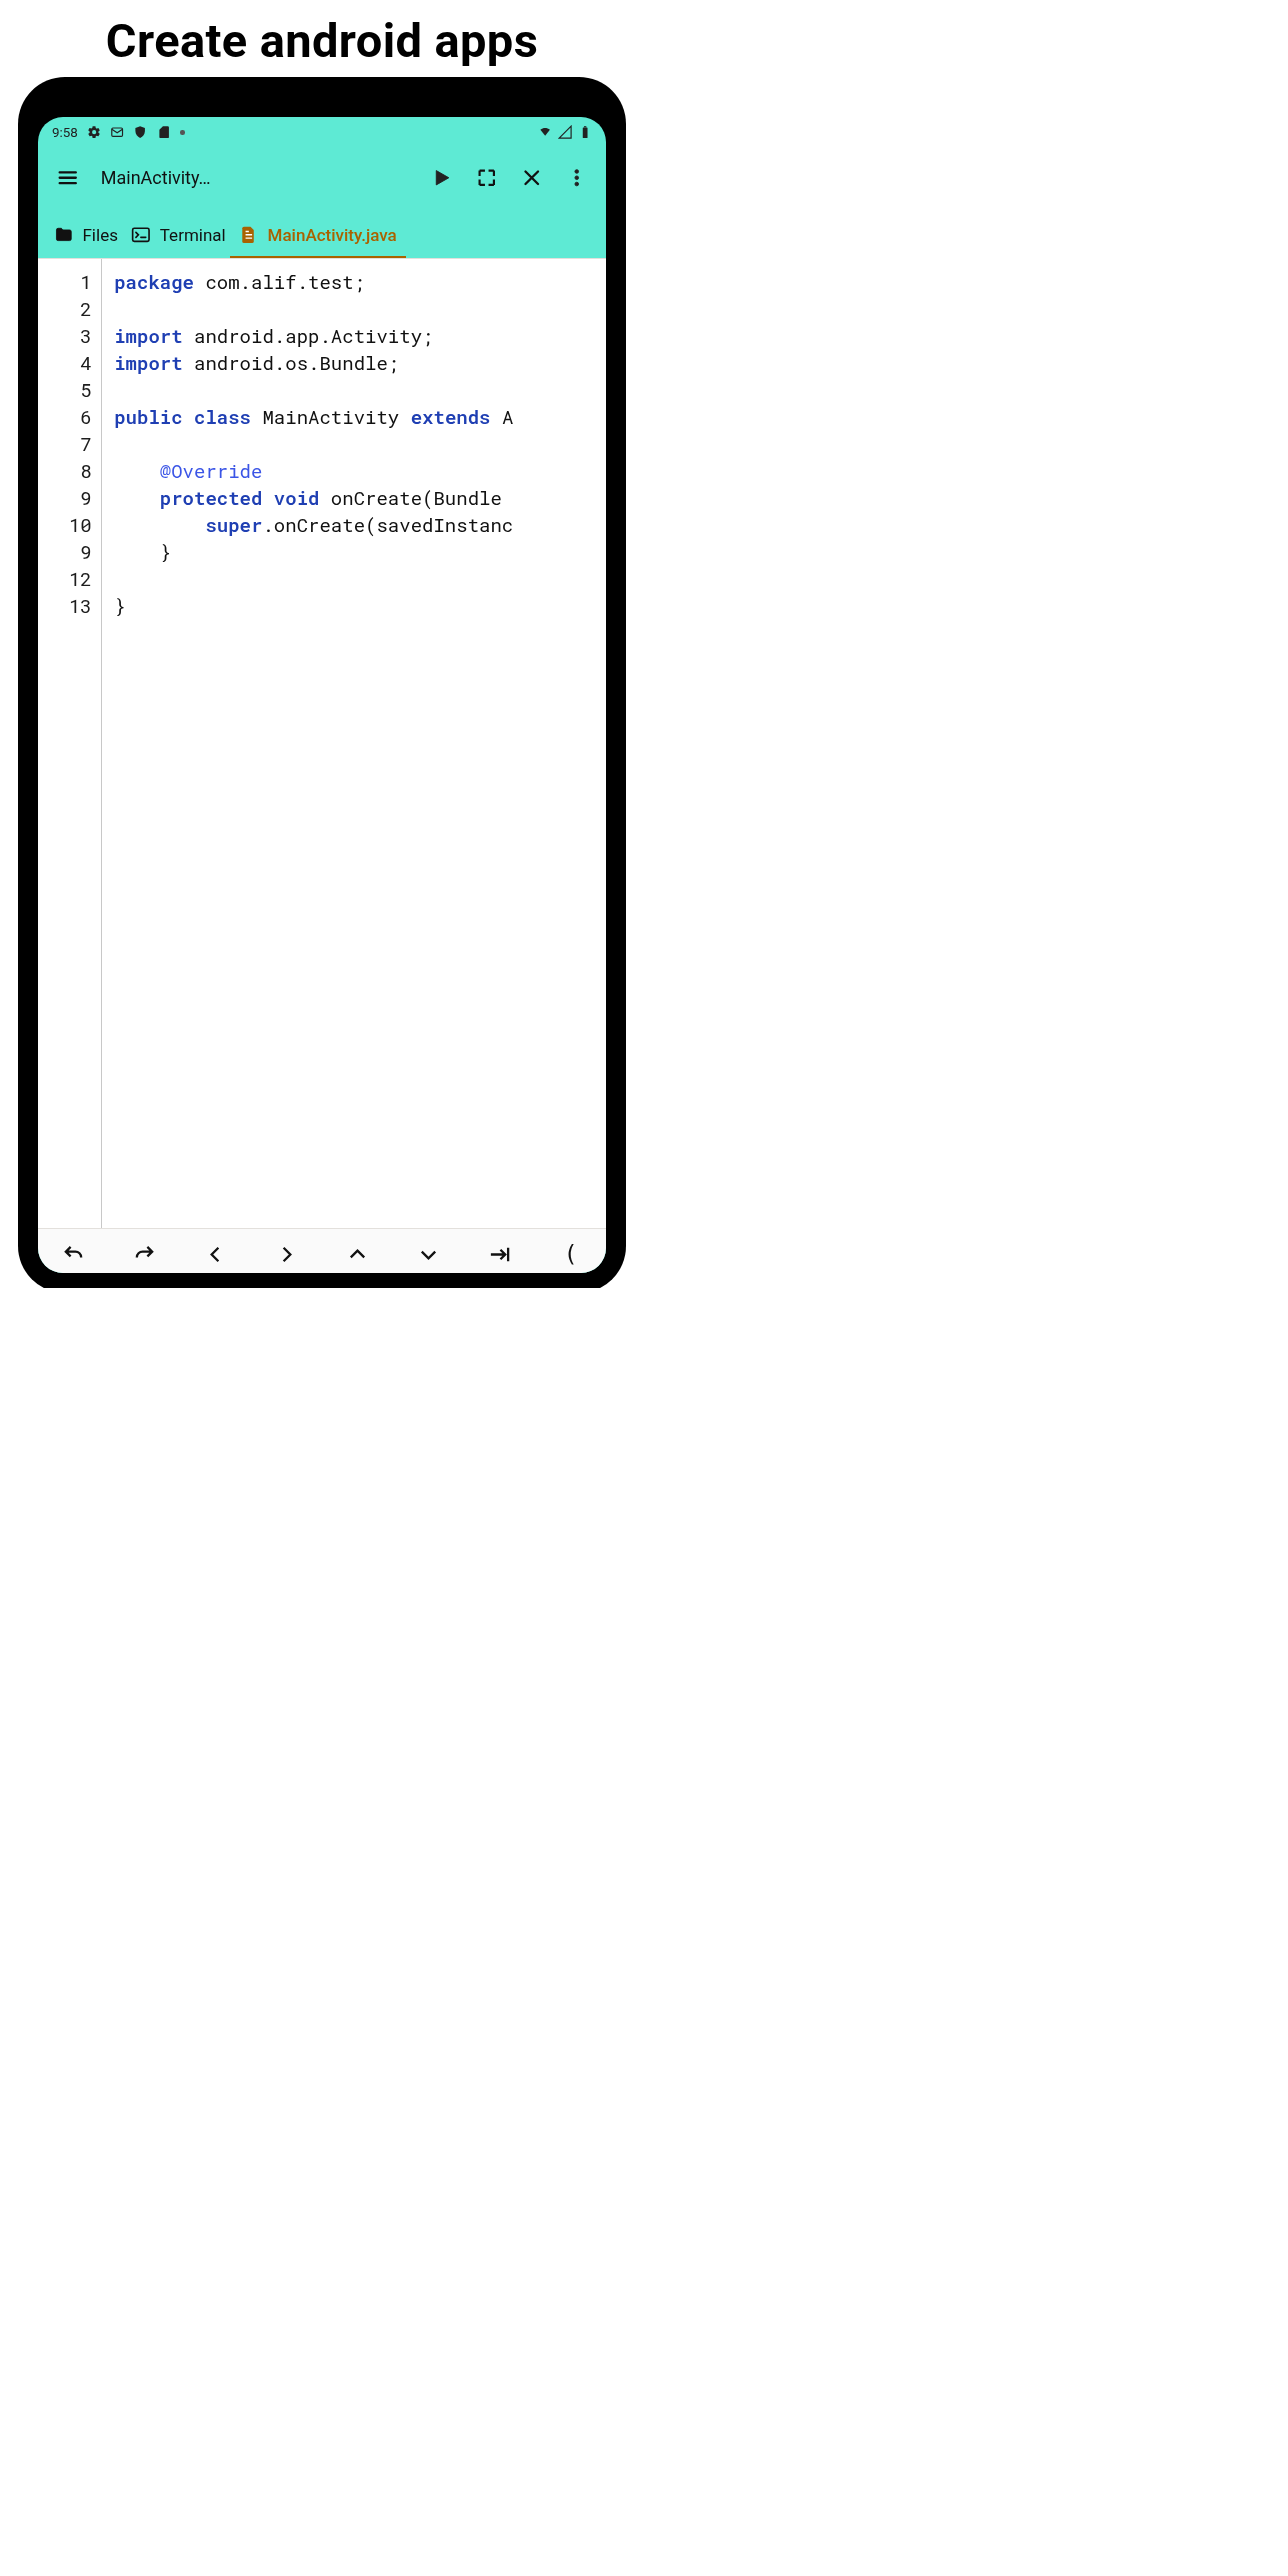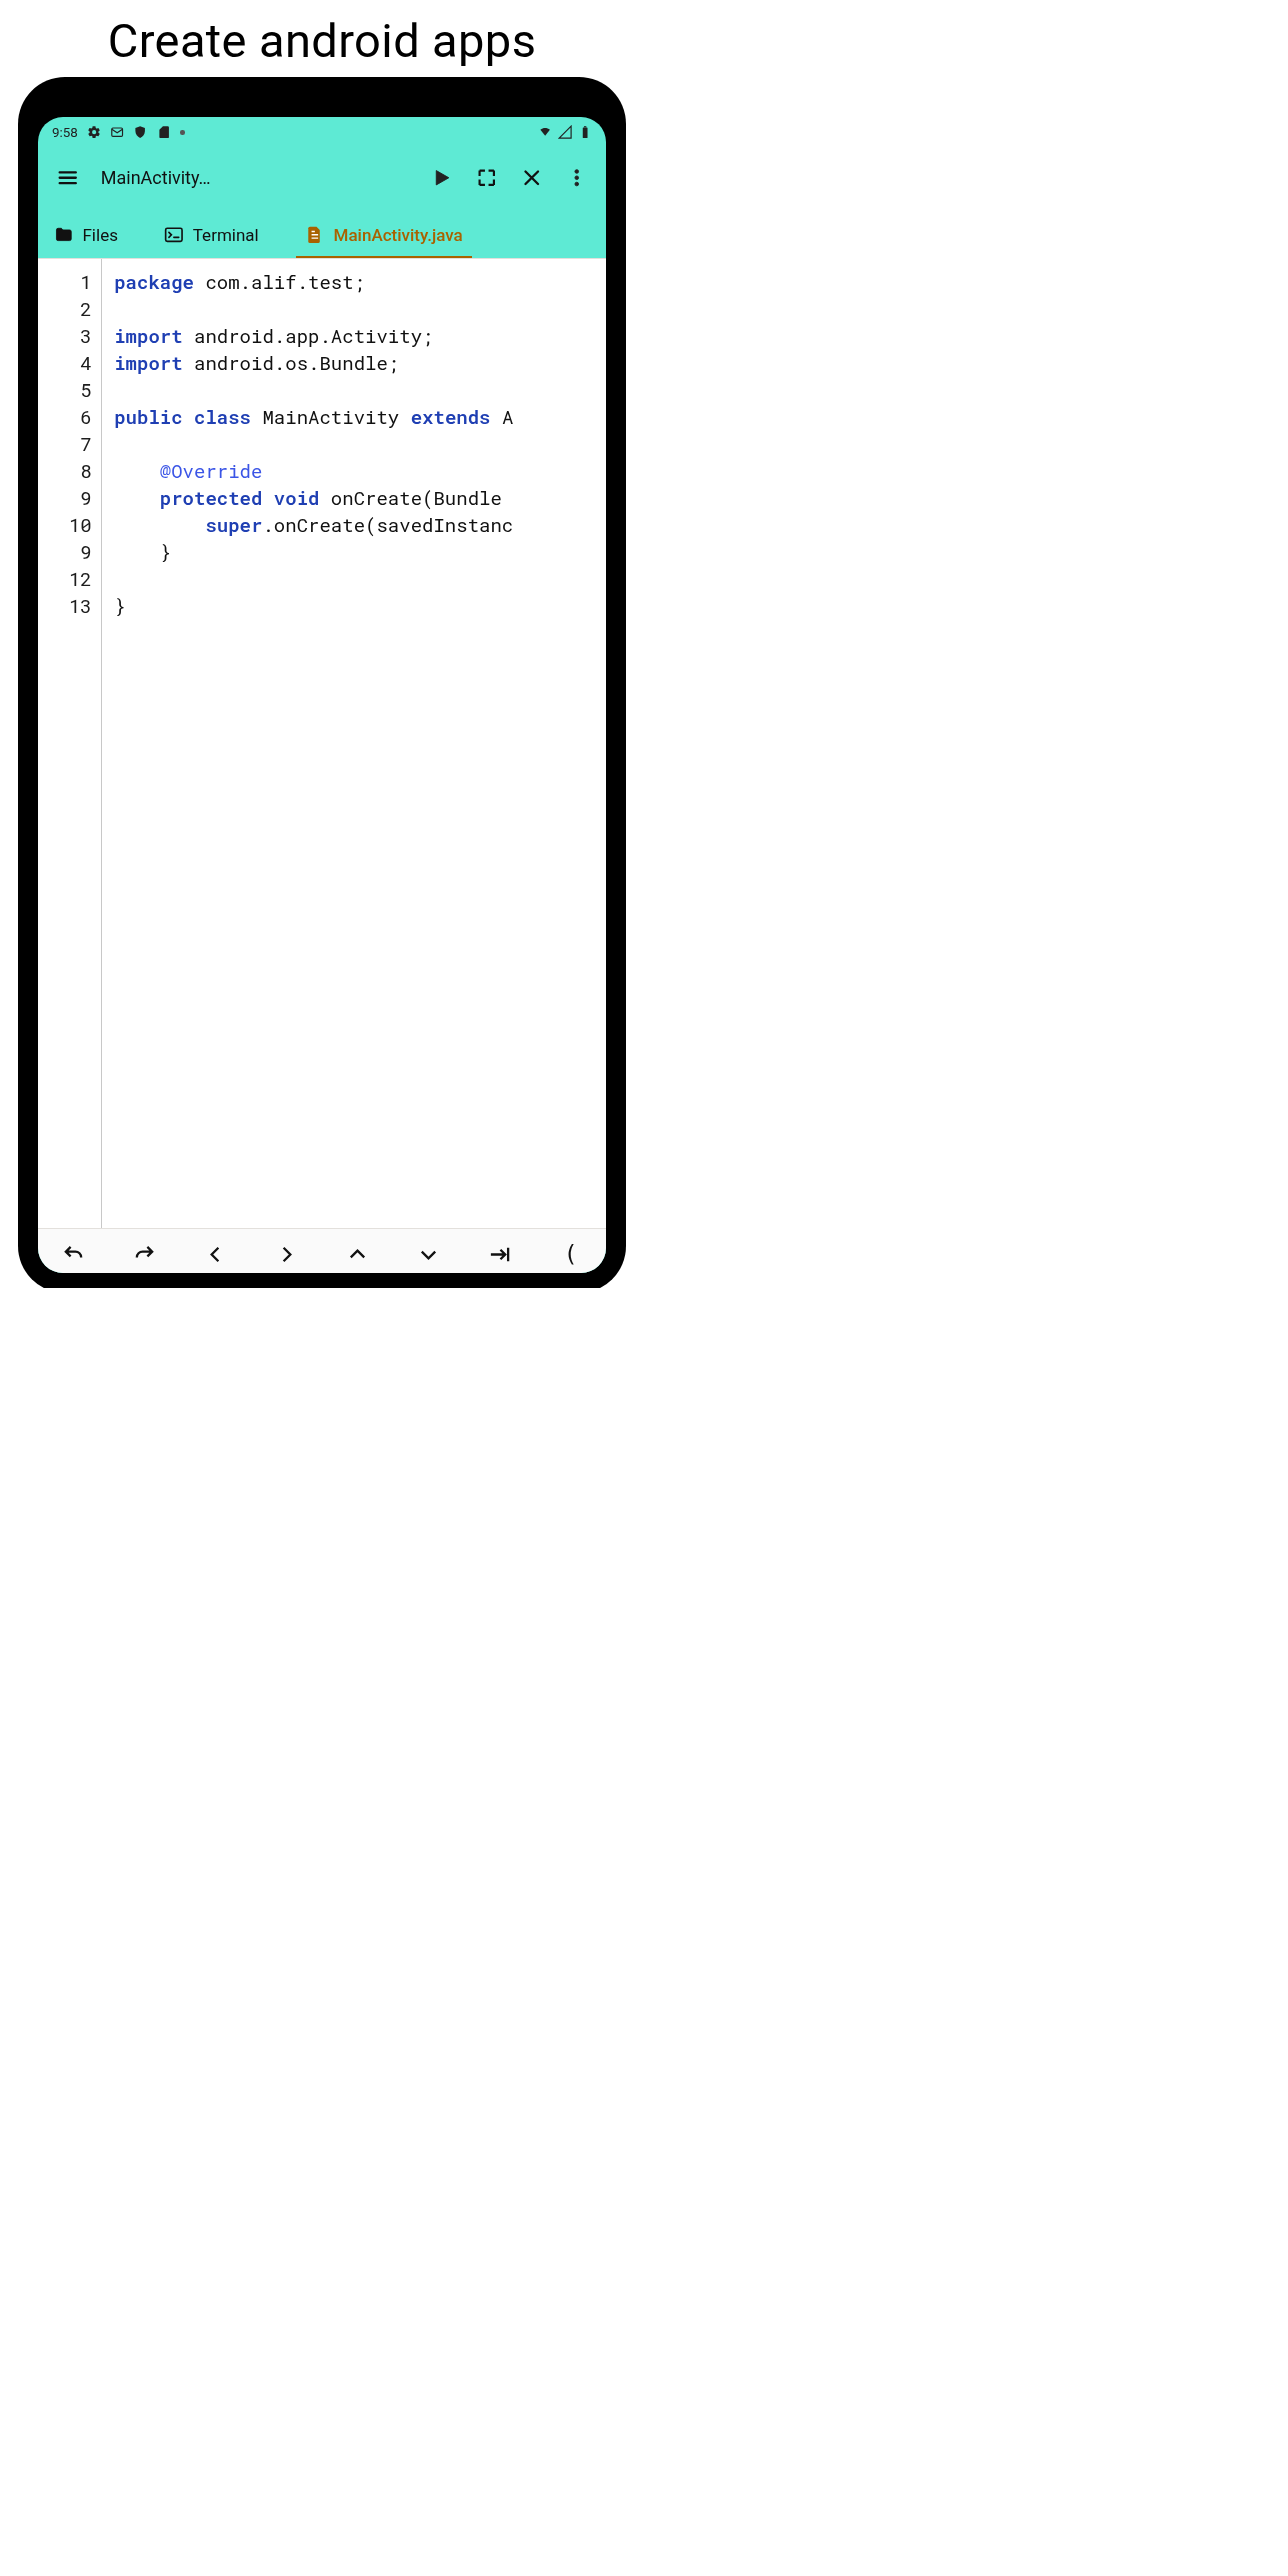--- a/index.html
+++ b/index.html
@@ -15,7 +15,7 @@
   .headline {
     text-align: center;
     font-size: 47px;
-    font-weight: 400;
+    font-weight: 700;
     color: #000;
     margin-top: 12.5px;
     letter-spacing: 0.4px;

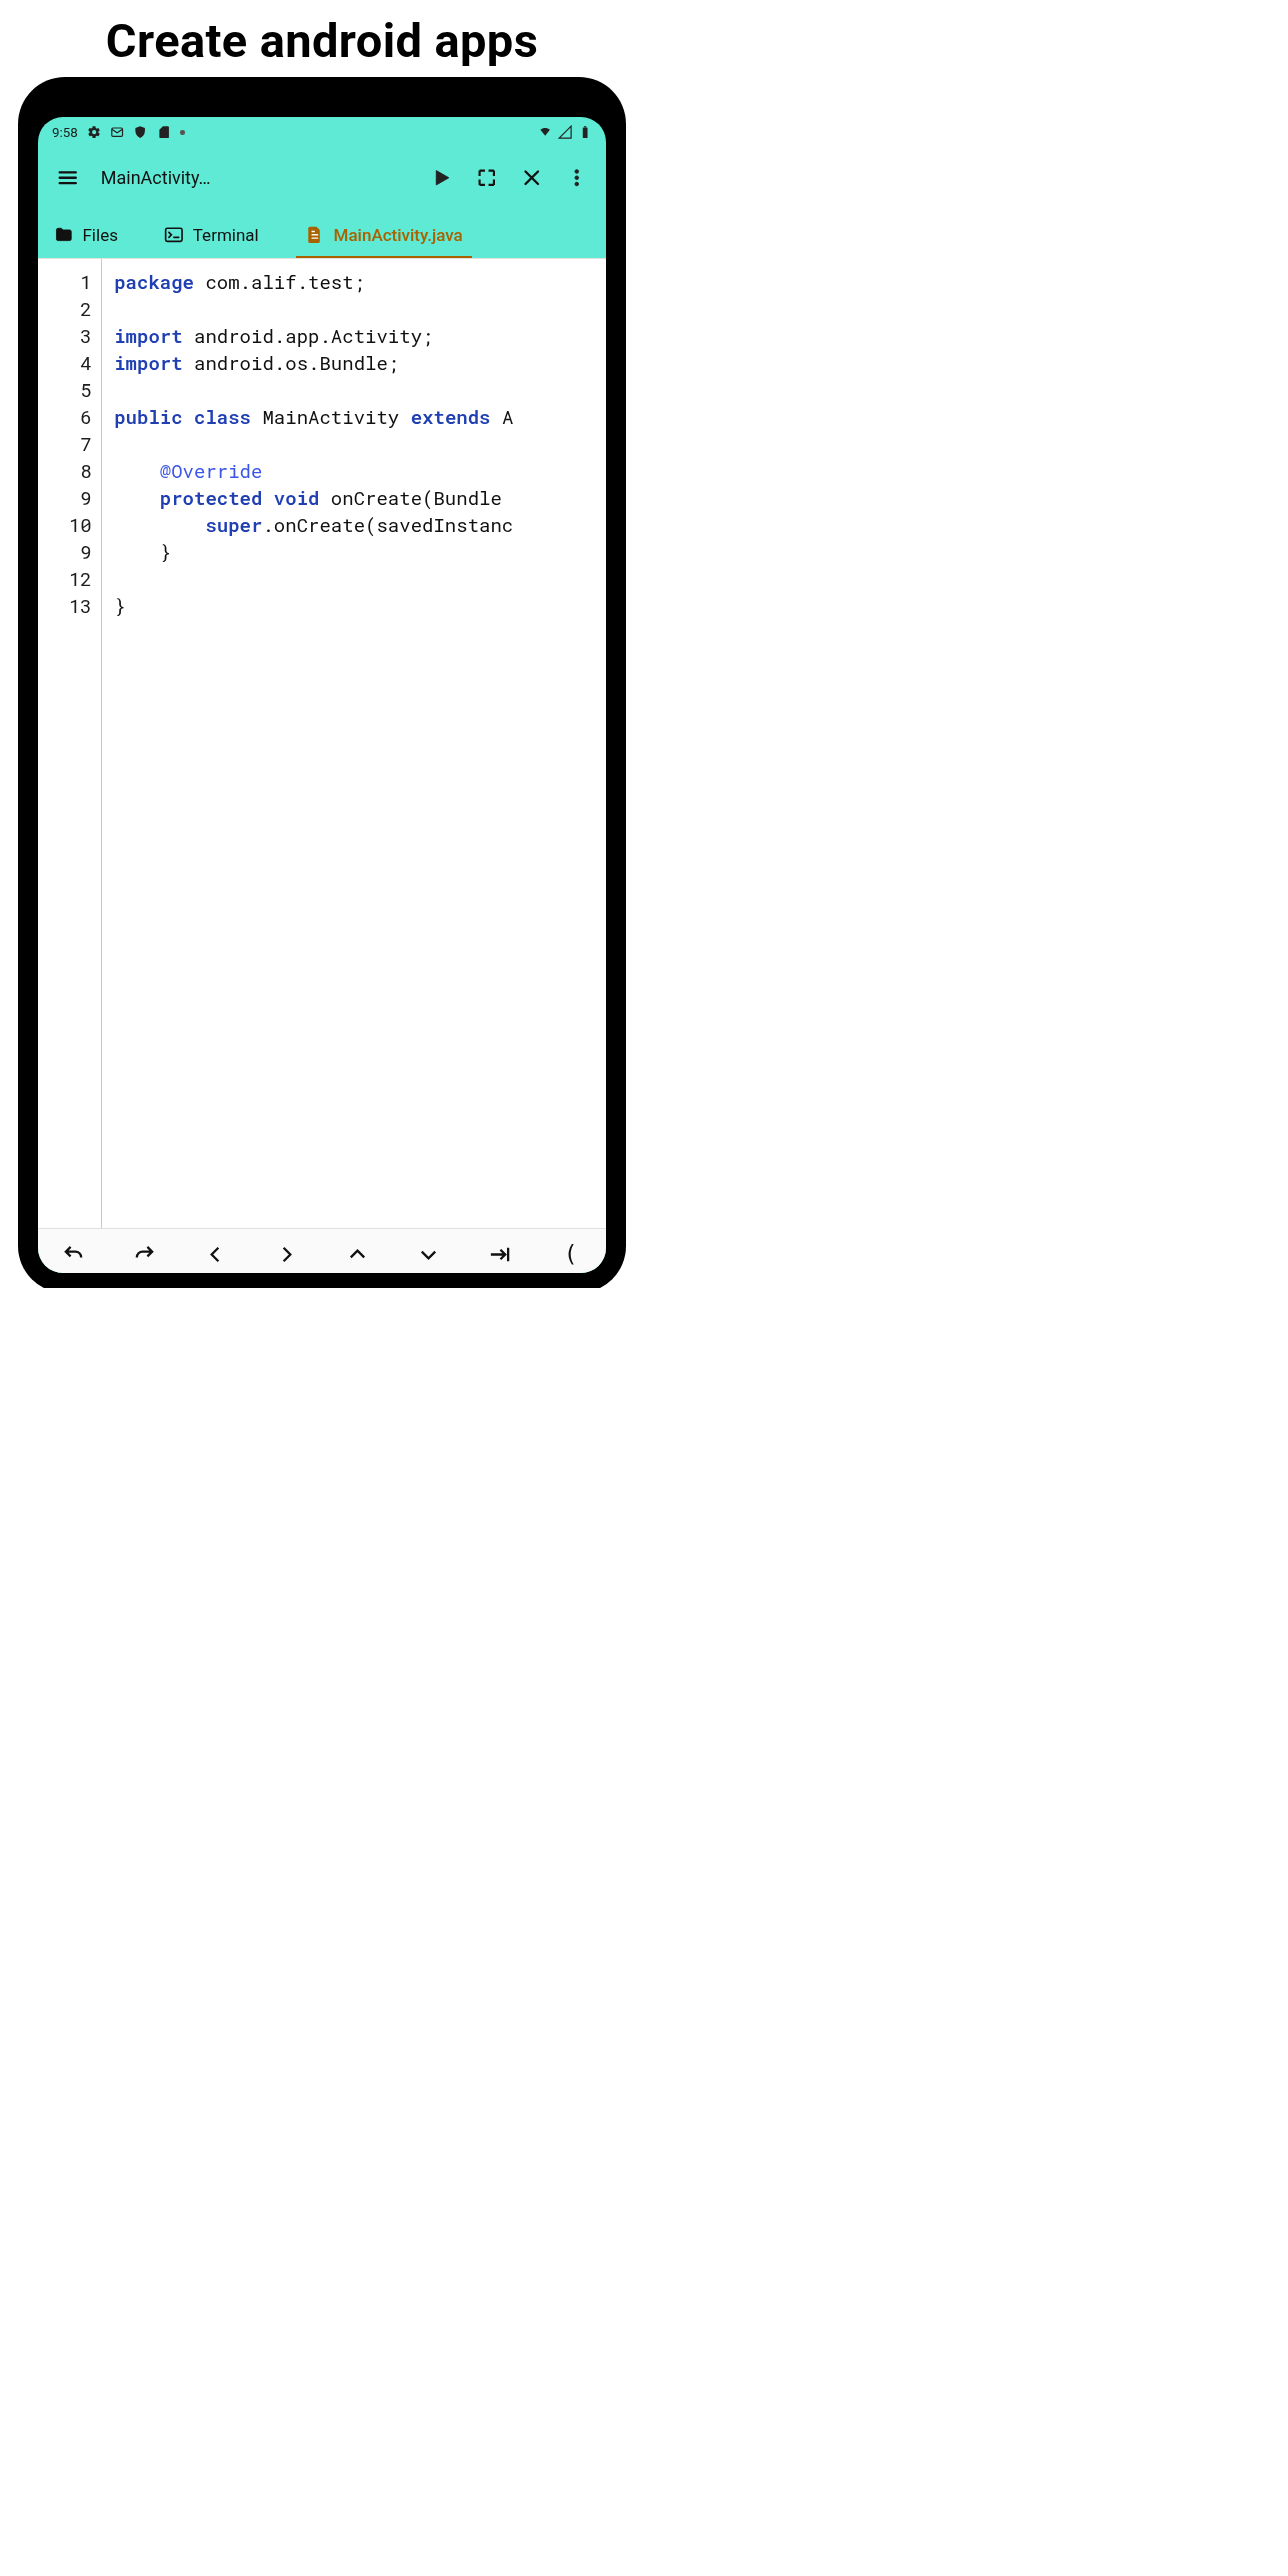--- a/index.html
+++ b/index.html
@@ -111,7 +111,7 @@
   .tabs {
     display: flex;
     align-items: center;
-    gap: 39px;
+    gap: 6px;
     padding: 5.4px 12.5px 0;
     border-bottom: 0.9px solid #e3e0dc;
   }

